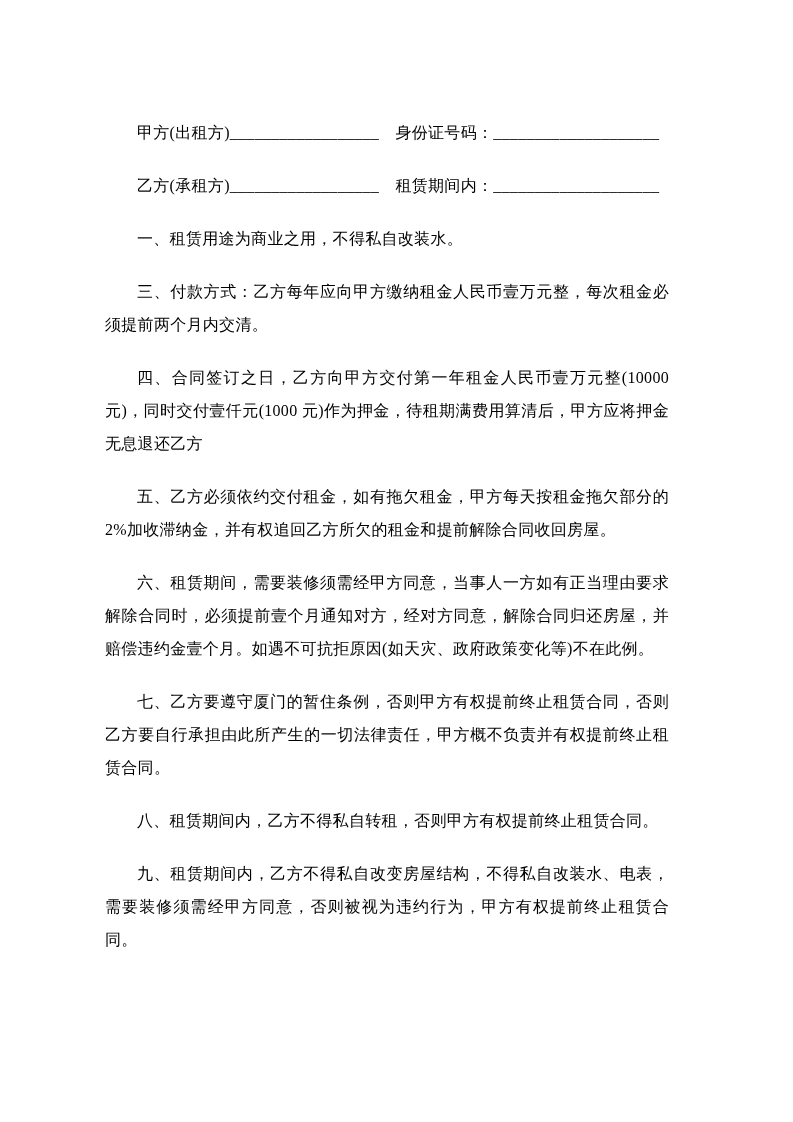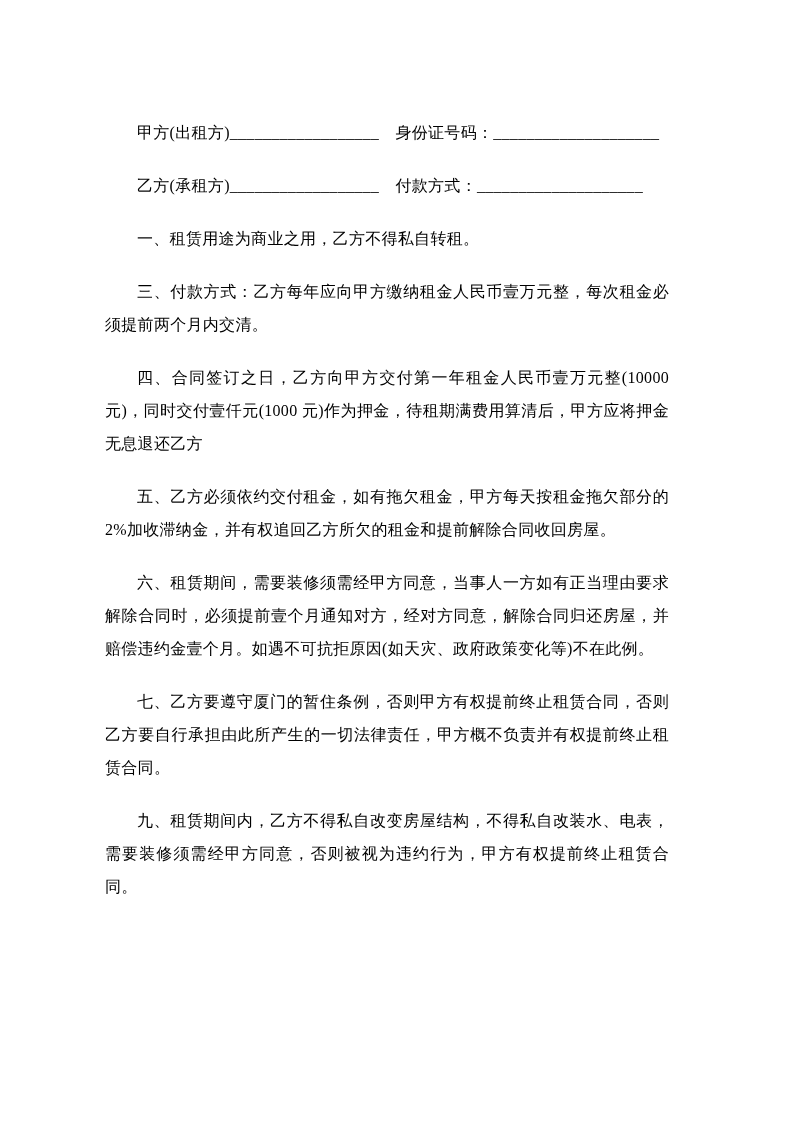--- a/index.html
+++ b/index.html
@@ -36,7 +36,7 @@
 
 <div class="page">
   <p class="para">甲方(出租方)__________________　身份证号码：____________________</p>
-  <p class="para">乙方(承租方)__________________　付款方式：____________________</p>
+  <p class="para">乙方(承租方)__________________　租赁期间内：____________________</p>
   <p class="para">一、租赁用途为商业之用，乙方不得私自转租。</p>
   <p class="para">三、付款方式：乙方每年应向甲方缴纳租金人民币壹万元整，每次租金必须提前两个月内交清。</p>
   <p class="para">四、合同签订之日，乙方向甲方交付第一年租金人民币壹万元整(10000 元)，同时交付壹仟元(1000 元)作为押金，待租期满费用算清后，甲方应将押金无息退还乙方</p>

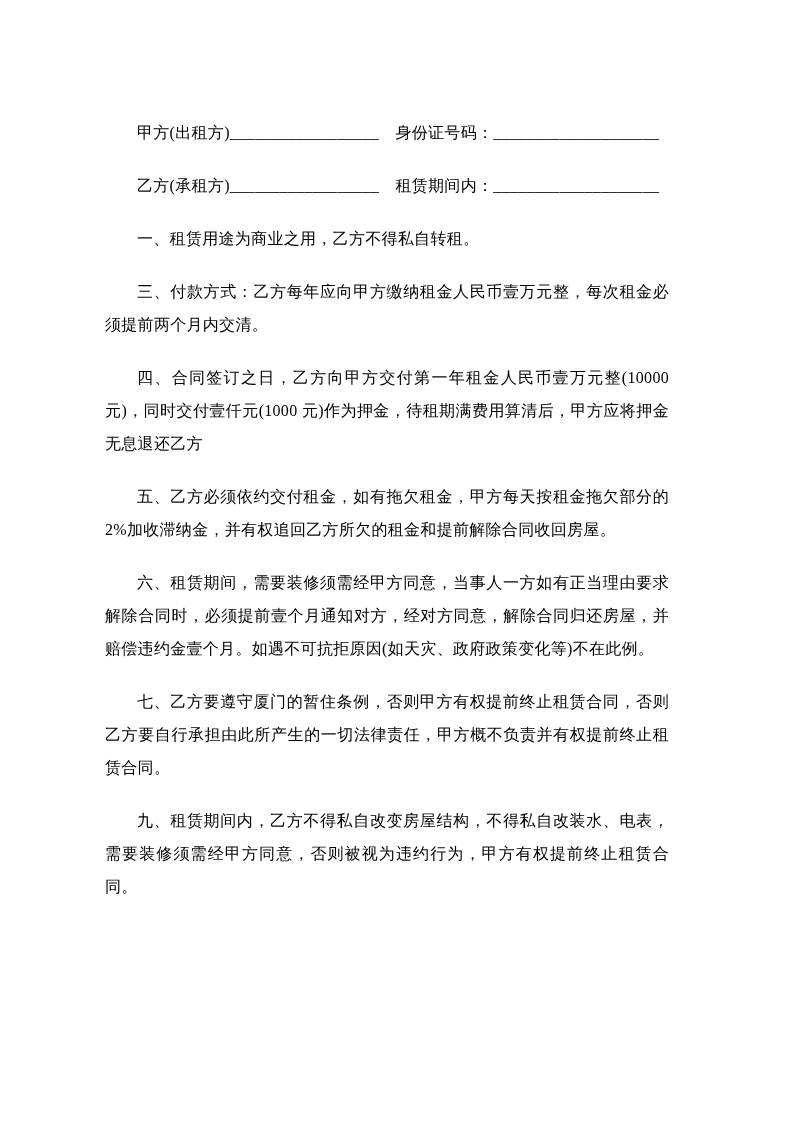--- a/index.html
+++ b/index.html
@@ -37,7 +37,7 @@
 <div class="page">
   <p class="para">甲方(出租方)__________________　身份证号码：____________________</p>
   <p class="para">乙方(承租方)__________________　租赁期间内：____________________</p>
-  <p class="para">一、租赁用途为商业之用，乙方不得私自转租。</p>
+  <p class="para">一、租赁用途为商业之用，不得私自改装水。</p>
   <p class="para">三、付款方式：乙方每年应向甲方缴纳租金人民币壹万元整，每次租金必须提前两个月内交清。</p>
   <p class="para">四、合同签订之日，乙方向甲方交付第一年租金人民币壹万元整(10000 元)，同时交付壹仟元(1000 元)作为押金，待租期满费用算清后，甲方应将押金无息退还乙方</p>
   <p class="para">五、乙方必须依约交付租金，如有拖欠租金，甲方每天按租金拖欠部分的 2%加收滞纳金，并有权追回乙方所欠的租金和提前解除合同收回房屋。</p>

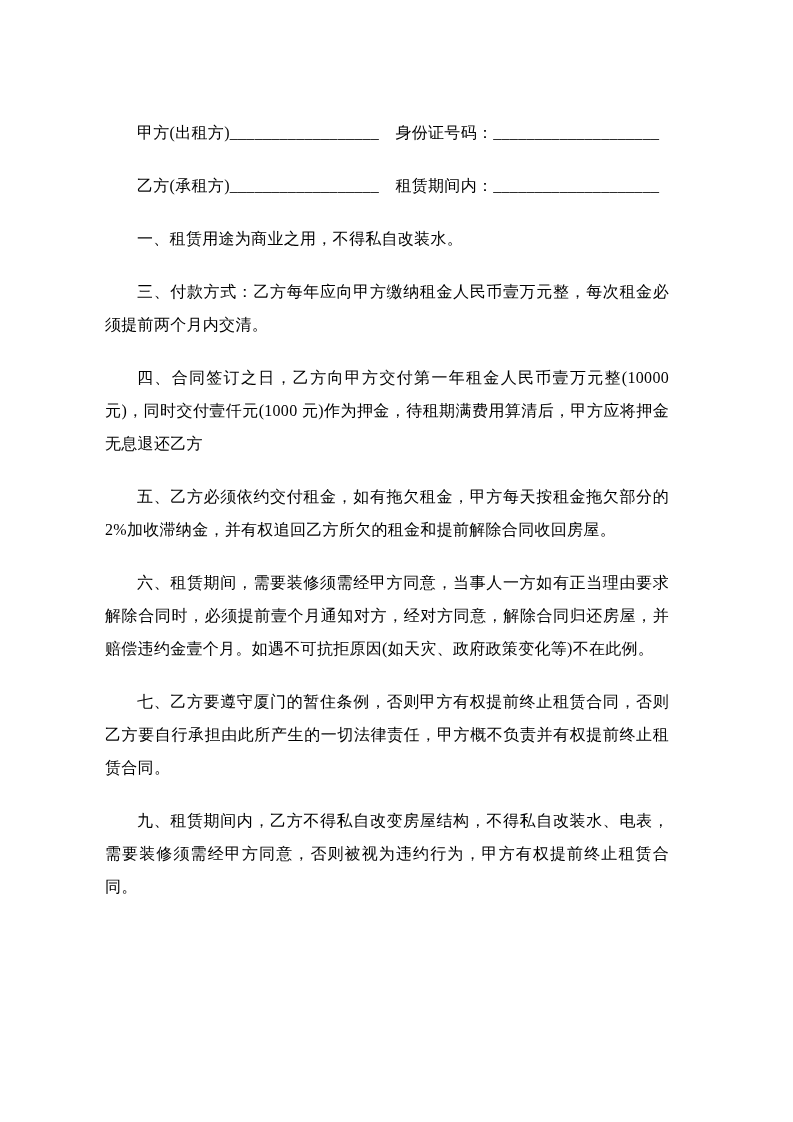--- a/index.html
+++ b/index.html
@@ -43,6 +43,7 @@
   <p class="para">五、乙方必须依约交付租金，如有拖欠租金，甲方每天按租金拖欠部分的 2%加收滞纳金，并有权追回乙方所欠的租金和提前解除合同收回房屋。</p>
   <p class="para">六、租赁期间，需要装修须需经甲方同意，当事人一方如有正当理由要求解除合同时，必须提前壹个月通知对方，经对方同意，解除合同归还房屋，并赔偿违约金壹个月。如遇不可抗拒原因(如天灾、政府政策变化等)不在此例。</p>
   <p class="para">七、乙方要遵守厦门的暂住条例，否则甲方有权提前终止租赁合同，否则乙方要自行承担由此所产生的一切法律责任，甲方概不负责并有权提前终止租赁合同。</p>
+  <p class="para">八、租赁期间内，乙方不得私自转租，否则甲方有权提前终止租赁合同。</p>
   <p class="para">九、租赁期间内，乙方不得私自改变房屋结构，不得私自改装水、电表，需要装修须需经甲方同意，否则被视为违约行为，甲方有权提前终止租赁合同。</p>
 </div>
 

